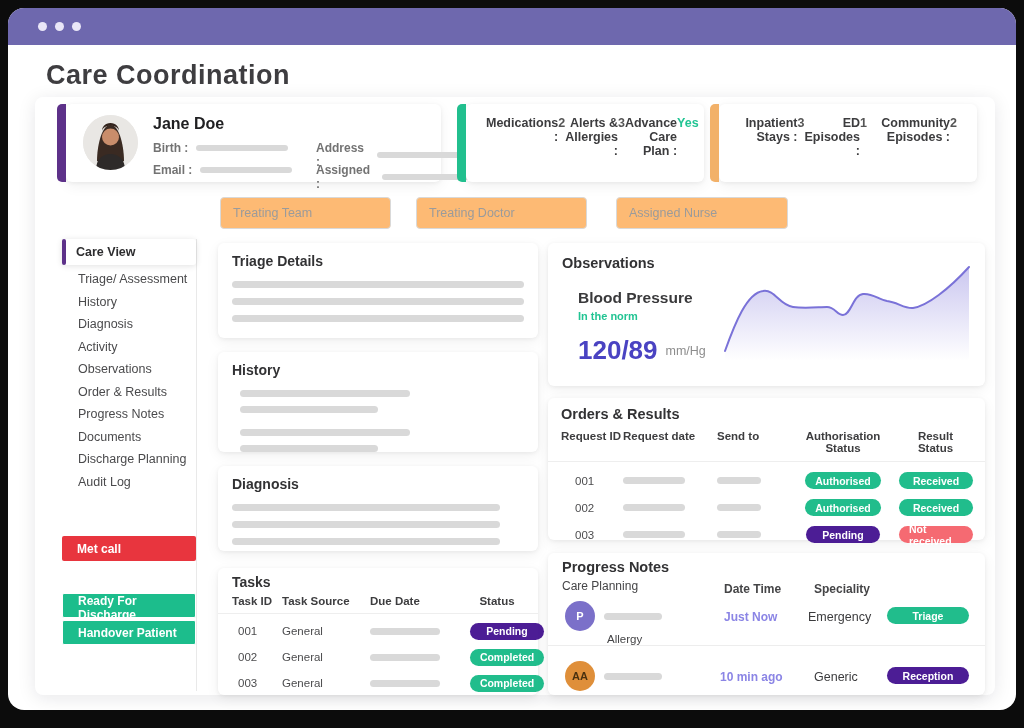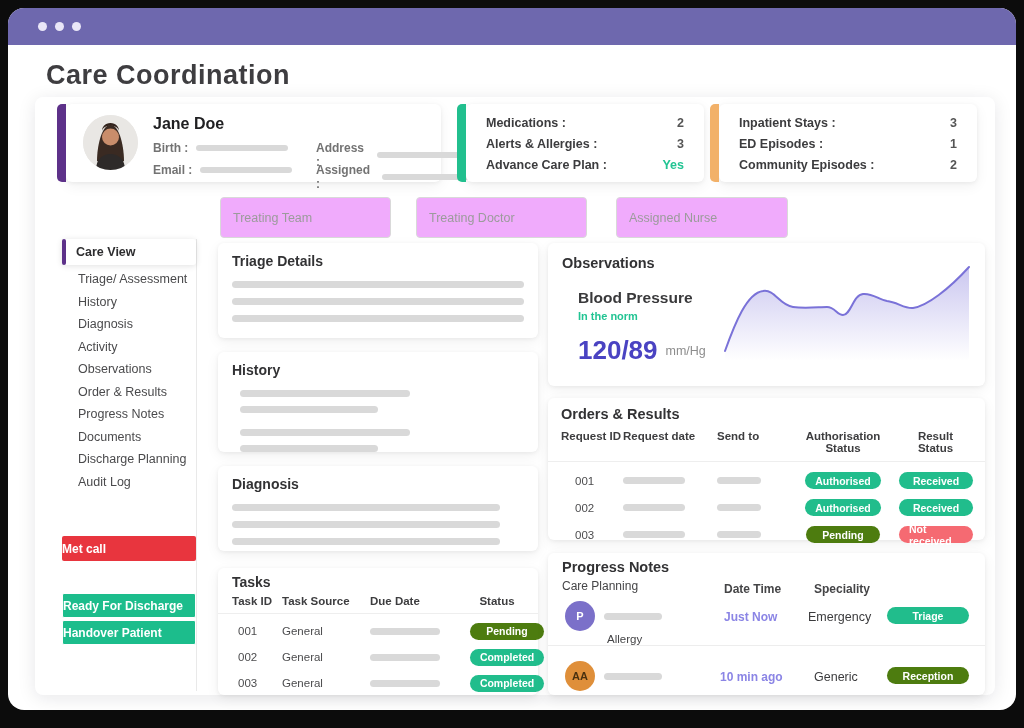--- a/index.html
+++ b/index.html
@@ -55,7 +55,7 @@
   .p-field { position:absolute; display:flex; align-items:center; gap:8px; font-size:12px; font-weight:600; color:#737373; }
   .p-field .bar { width:92px; height:6px; }
 
-  .stat-card { width:238px; height:78px; padding:12px 20px 10px 20px; display:flex; flex-direction:column; justify-content:space-between; }
+  .stat-card { width:238px; height:78px; padding:12px 20px 10px 20px; display:flex; justify-content:space-between;text-align:right; }
   .stat-row { display:flex; justify-content:space-between; font-size:12.5px; font-weight:600; color:#3c3c3e; }
   .stat-row .val { color:#555; font-weight:600; }
   .stat-row .val.green { color:#22c493; }

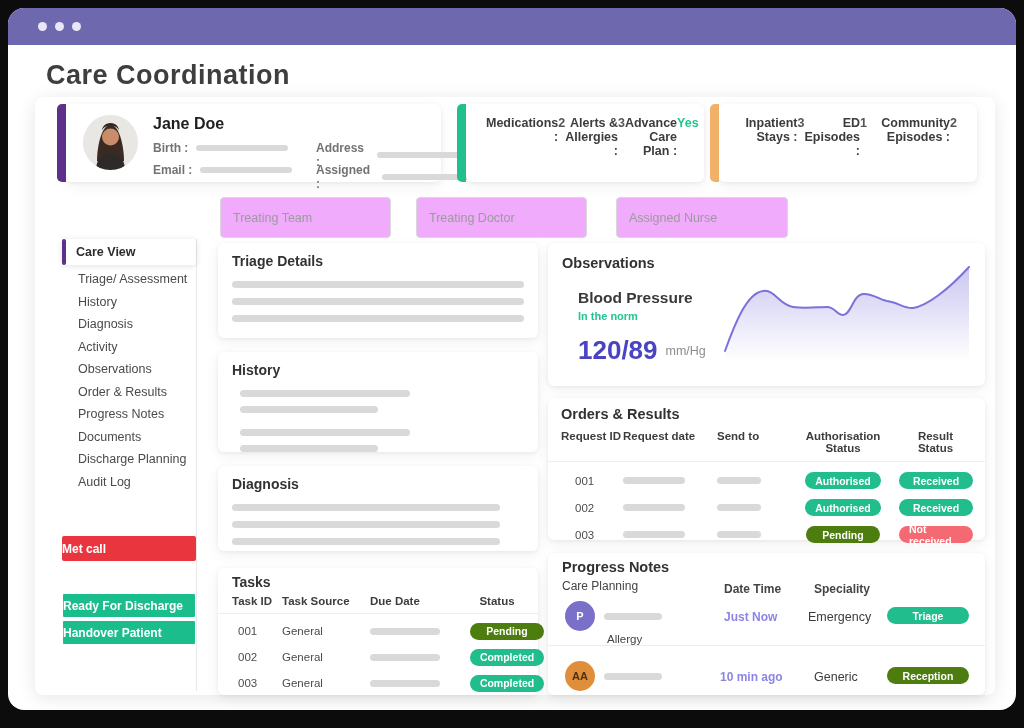--- a/index.html
+++ b/index.html
@@ -62,9 +62,9 @@
 
   
   .filter-input {
-    position:absolute; height:41px; border:1px solid #d9d9d9; border-radius:4px;
+    position:absolute; height:32px; border:1px solid #d9d9d9; border-radius:4px;
     font-family:"Liberation Sans",sans-serif; font-size:12.5px; color:#444;
-    padding:0 12px; outline:none; background:#f0abfc;
+    padding:0 12px; outline:none; background:#fdba74;
   }
   .filter-input::placeholder { color:#9b9b9b; }
 

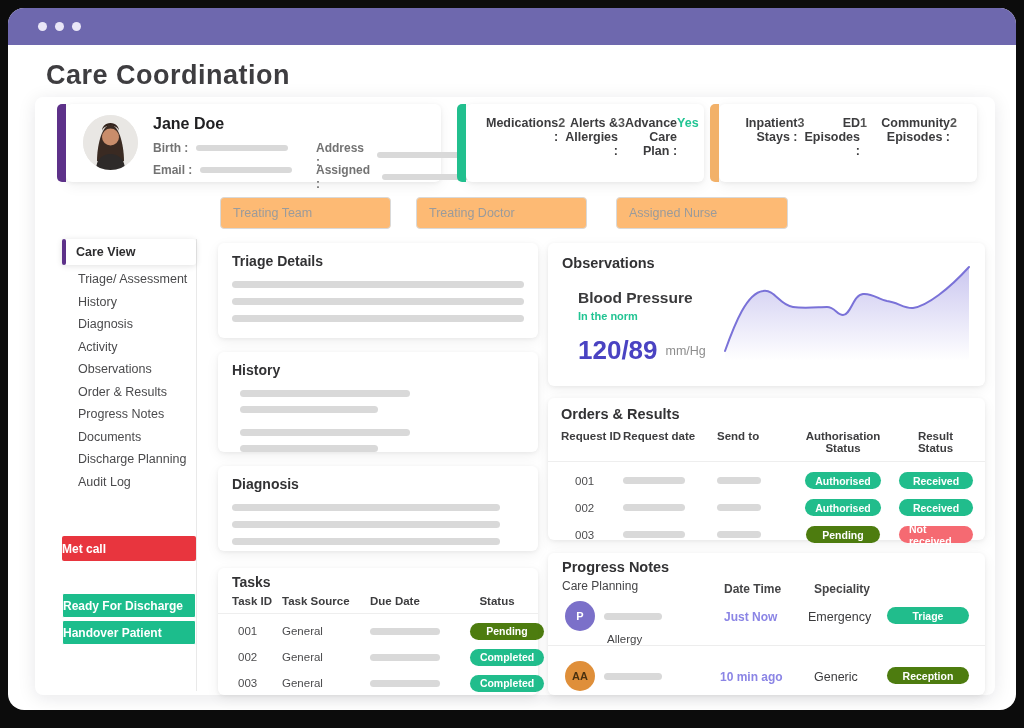--- a/index.html
+++ b/index.html
@@ -41,7 +41,7 @@
     border-radius:10px; height:17px; padding:0 10px; min-width:74px;
   }
   .pill.green  { background:#21bd8c; }
-  .pill.orange { background:#4d7c0f; }
+  .pill.orange { background:#4c1d95; }
   .pill.red    { background:#f56a72; }
   .card-title { font-size:14px; font-weight:600; color:#323234; }
 

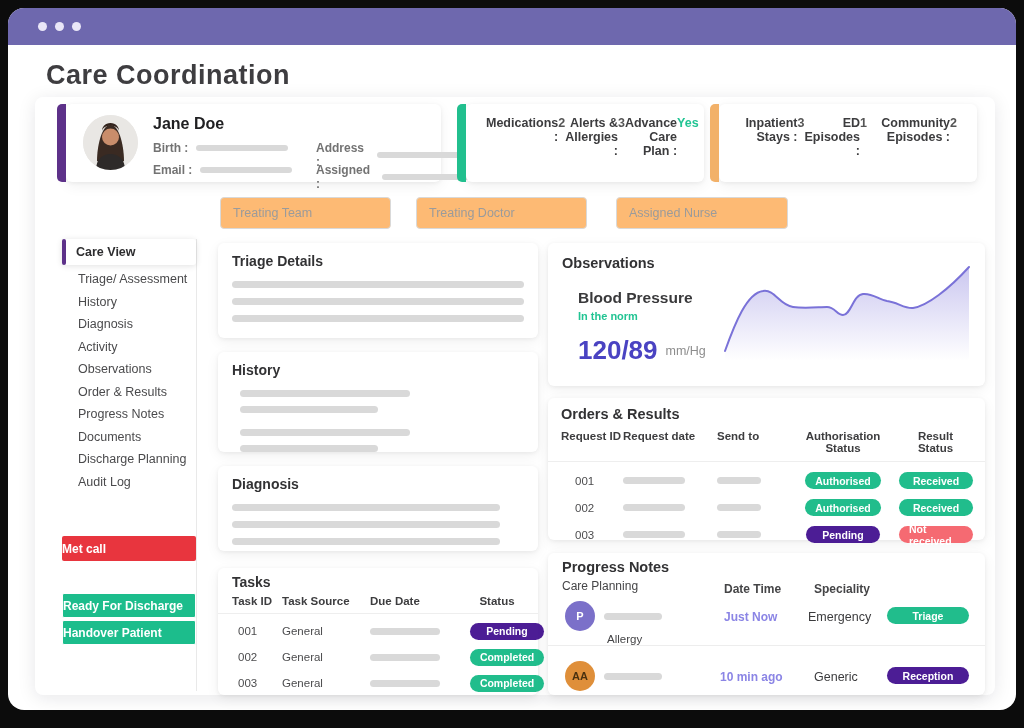--- a/index.html
+++ b/index.html
@@ -81,7 +81,7 @@
   .side-list li { height:22.5px; display:flex; align-items:center; padding-left:16px; font-size:12.5px; color:#4a4a4c; cursor:pointer; white-space:nowrap; }
   .side-btn {
     position:absolute; left:27px; width:134px; height:25px; border:none; cursor:pointer;
-    color:#fff; font-size:12px; font-weight:600; text-align:left; 
+    color:#fff; font-size:12px; font-weight:600; text-align:left; padding-left:15px;
     font-family:"Liberation Sans",sans-serif; border-radius:2px;
   }
   .side-btn.red { background:#e8353e; }

